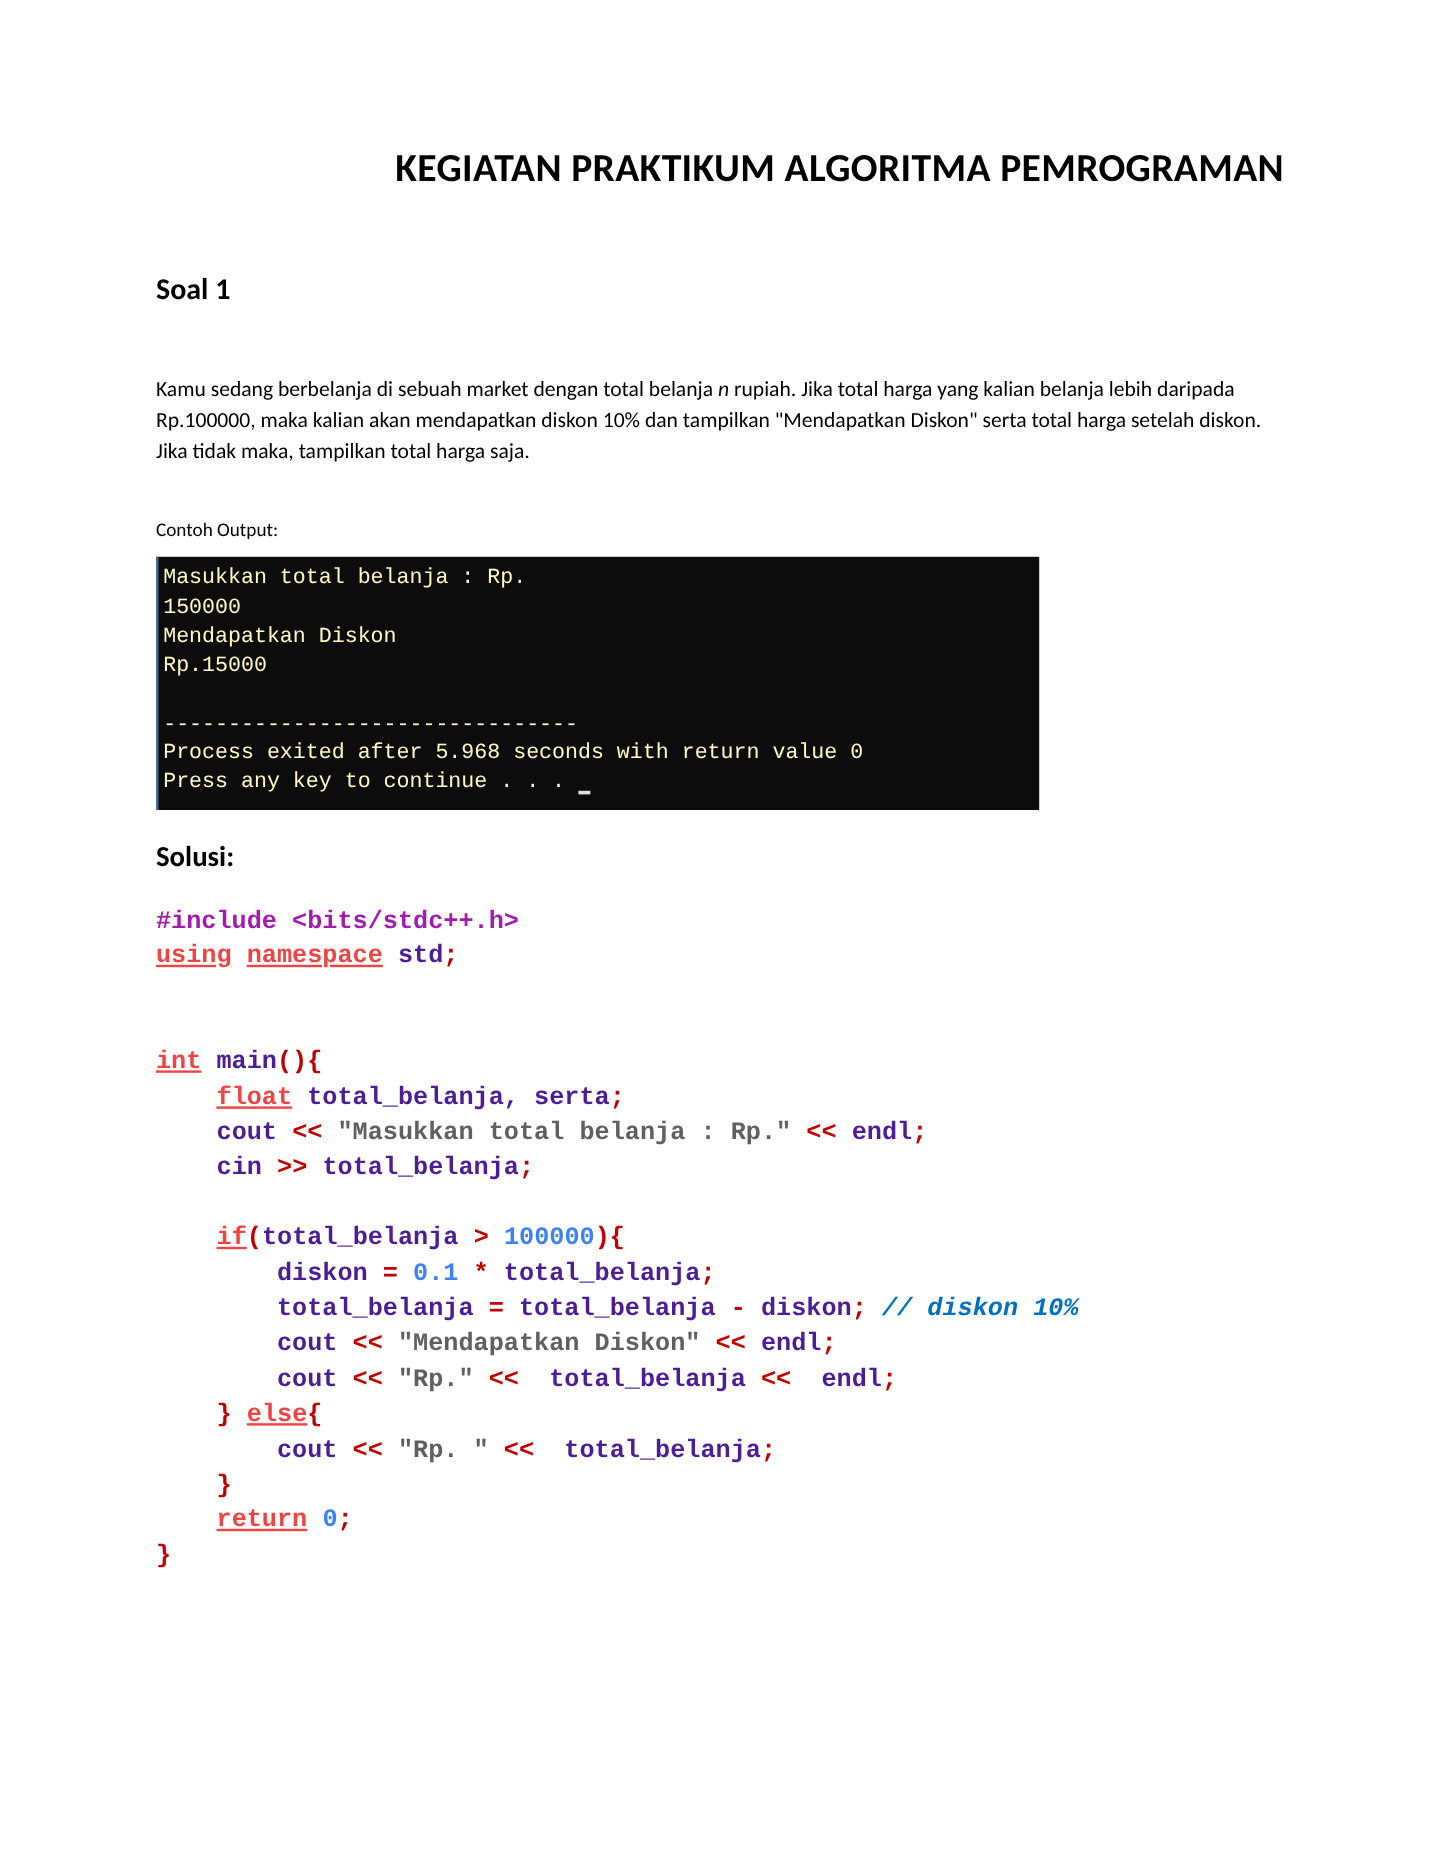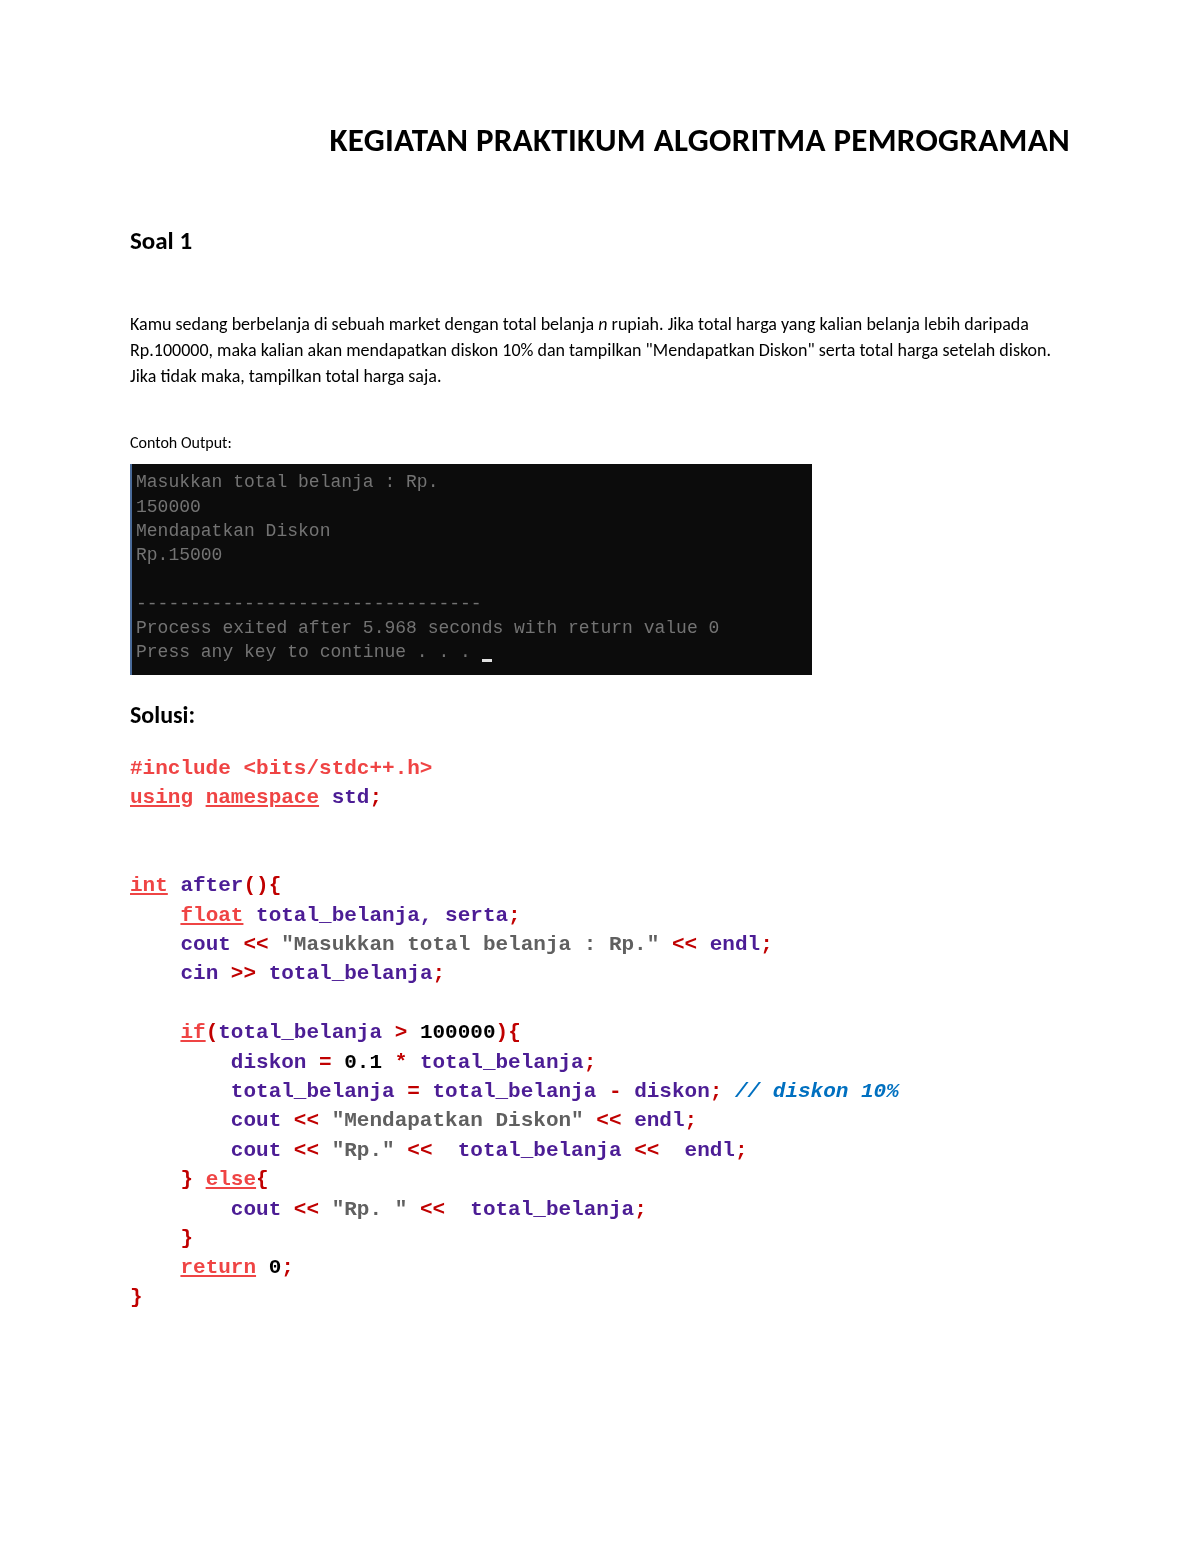--- a/index.html
+++ b/index.html
@@ -37,12 +37,12 @@
     }
     .terminal {
       background: #0c0c0c;
-      color: #737373;
+      color: #fef9c3;
       font-family: Consolas, 'Courier New', monospace;
       font-size: 18px;
       line-height: 1.35;
       padding: 6px 8px 10px 4px;
-      width: 682px;
+      width: 736px;
       white-space: pre;
       margin-bottom: 25px;
       border-left: 2px solid #4a6b9a;

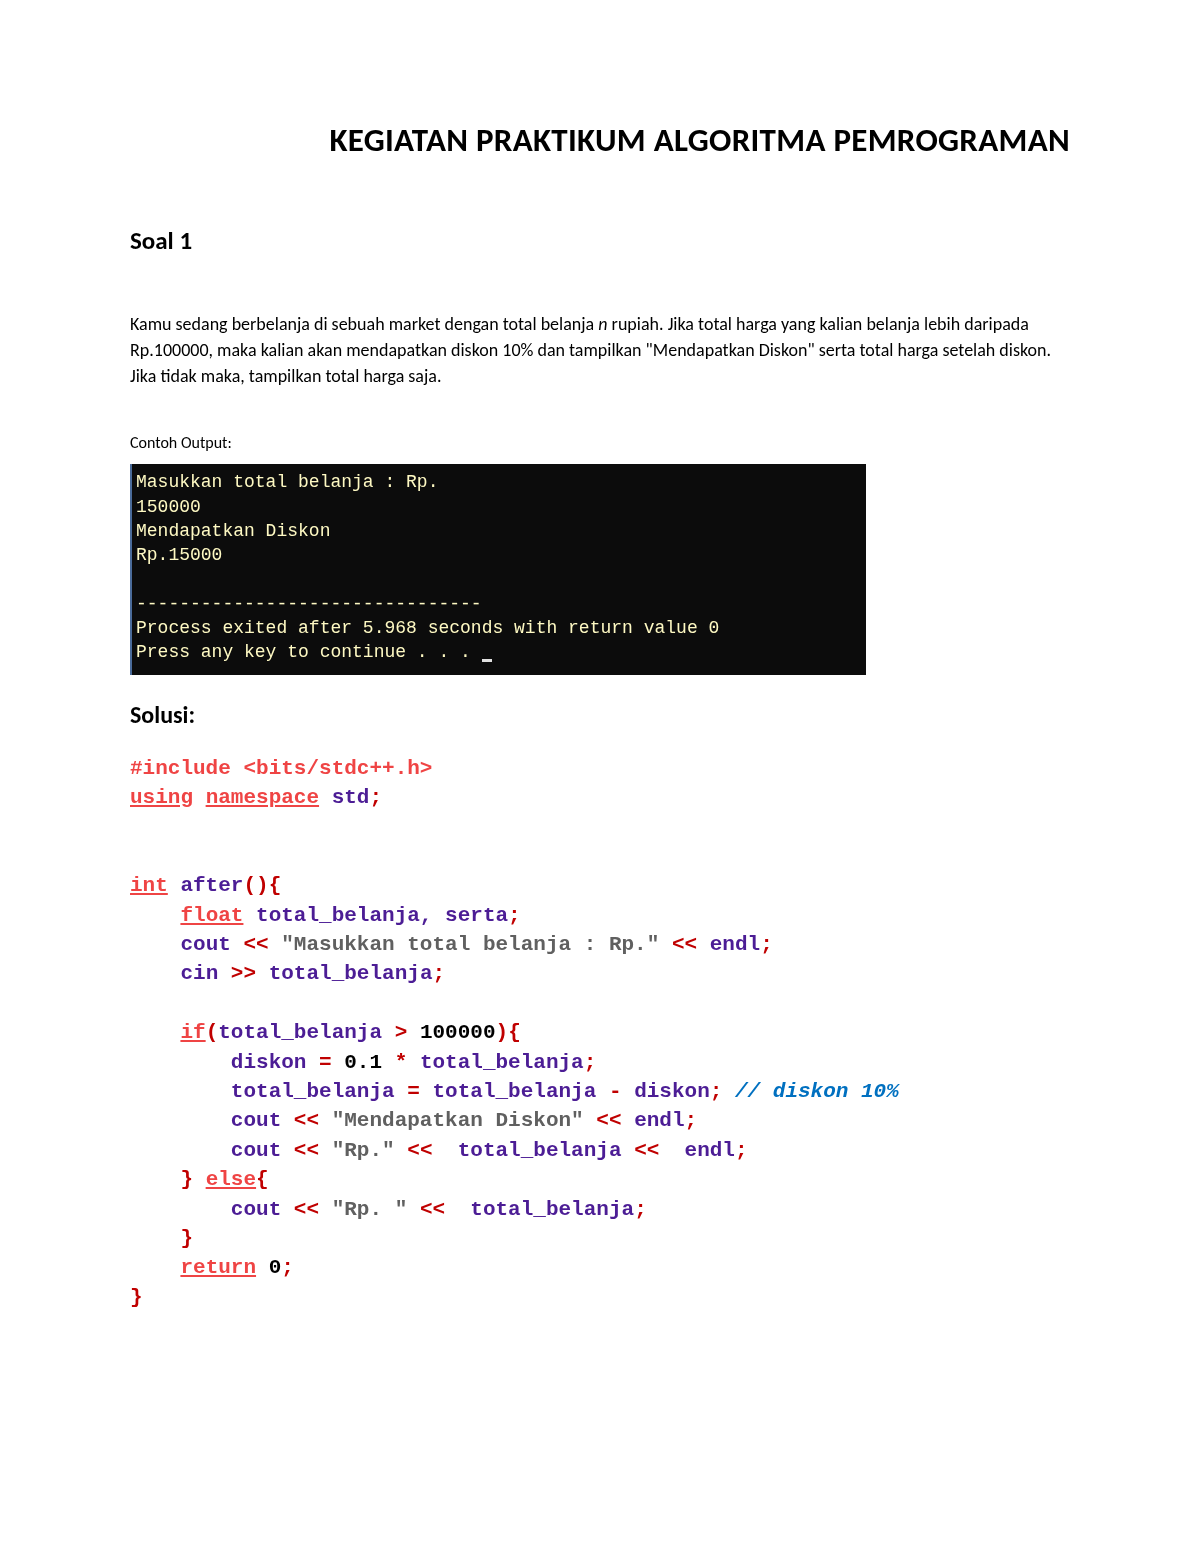--- a/index.html
+++ b/index.html
@@ -67,7 +67,7 @@
       line-height: 1.4;
       white-space: pre;
     }
-    .kw-green { color: #ef4444; }
+    .kw-green { color: #a21caf; }
     .kw-blue { color: #ef4444; text-decoration: underline; }
     .kw-black { color: #4c1d95; }
     .kw-red { color: #c00000; }

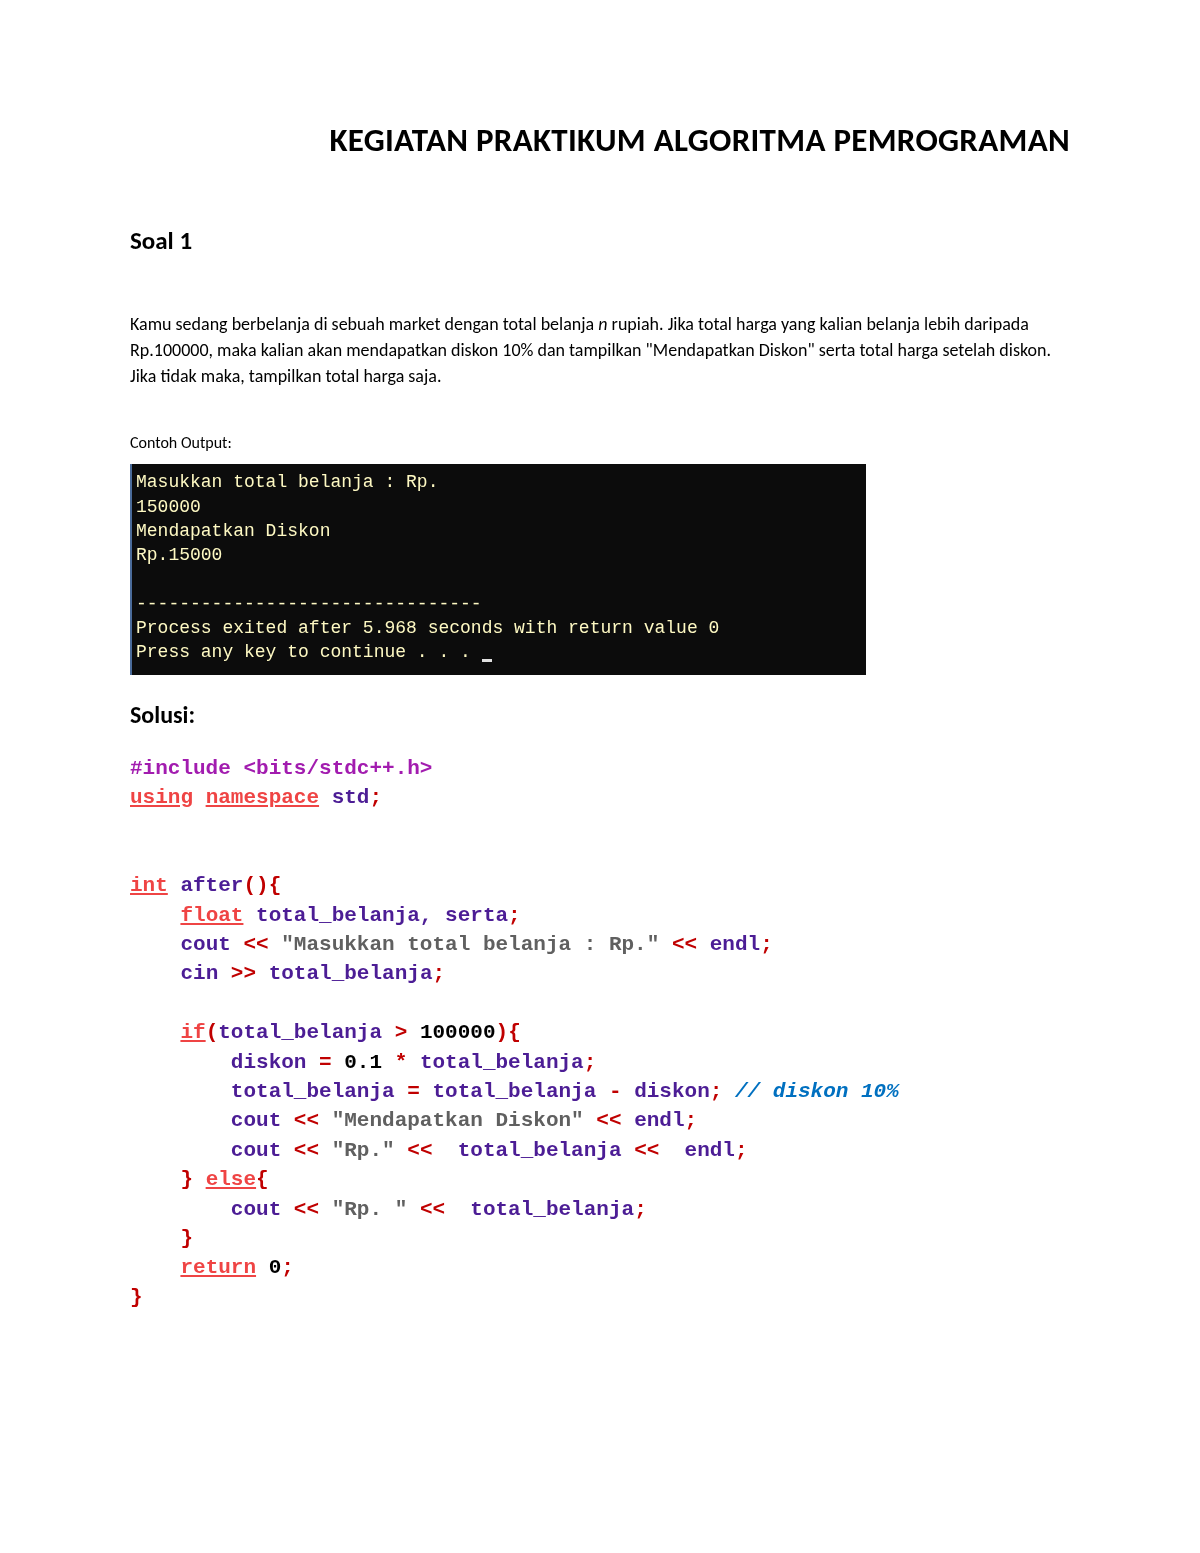--- a/index.html
+++ b/index.html
@@ -103,7 +103,7 @@
 <span class="kw-blue">using</span> <span class="kw-blue">namespace</span><span class="kw-black"> std</span><span class="kw-red">;</span>
 
 
-<span class="kw-blue">int</span><span class="kw-black"> after</span><span class="kw-red">(){</span>
+<span class="kw-blue">int</span><span class="kw-black"> main</span><span class="kw-red">(){</span>
     <span class="kw-blue">float</span><span class="kw-black"> total_belanja, serta</span><span class="kw-red">;</span>
     <span class="kw-black">cout </span><span class="kw-red">&lt;&lt; </span><span class="kw-string">"Masukkan total belanja : Rp."</span> <span class="kw-red">&lt;&lt; </span><span class="kw-black">endl</span><span class="kw-red">;</span>
     <span class="kw-black">cin </span><span class="kw-red">&gt;&gt; </span><span class="kw-black">total_belanja</span><span class="kw-red">;</span>

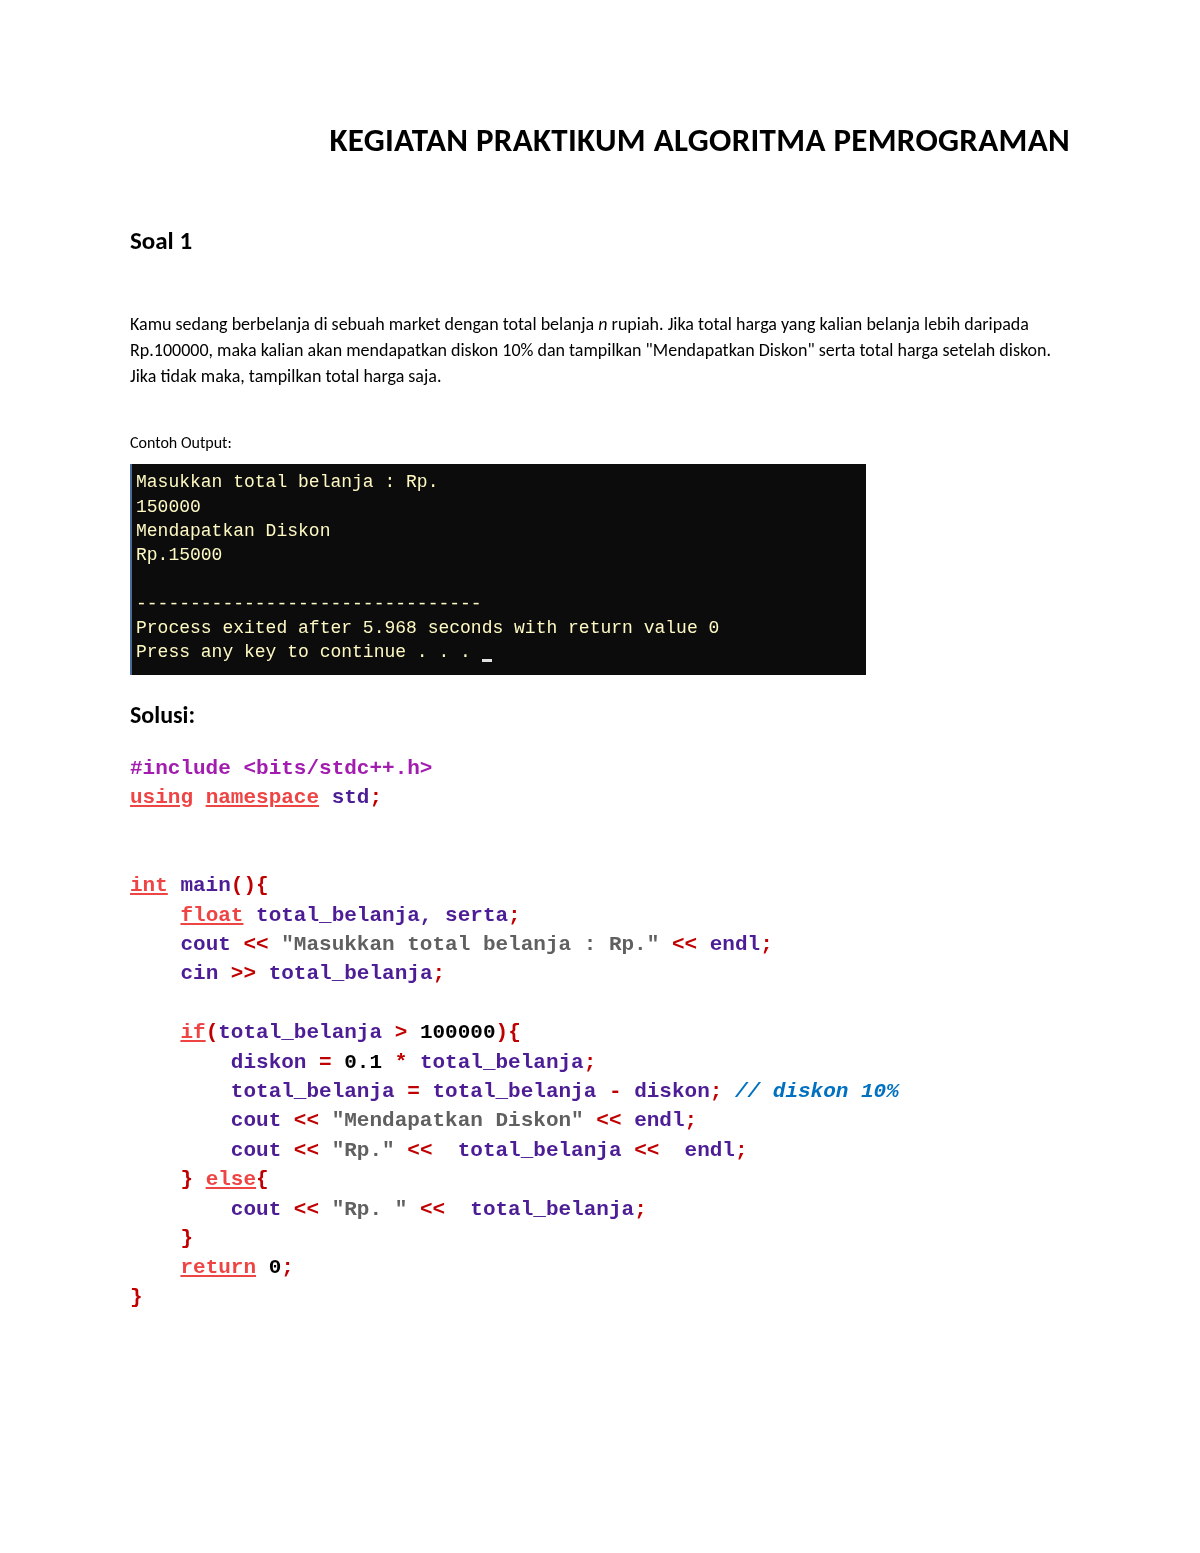--- a/index.html
+++ b/index.html
@@ -71,7 +71,7 @@
     .kw-blue { color: #ef4444; text-decoration: underline; }
     .kw-black { color: #4c1d95; }
     .kw-red { color: #c00000; }
-    .kw-num { color: #000000; }
+    .kw-num { color: #3b82f6; }
     .kw-string { color: #606060; }
     .kw-comment { color: #0070c0; font-style: italic; text-align: right; }
   </style>

